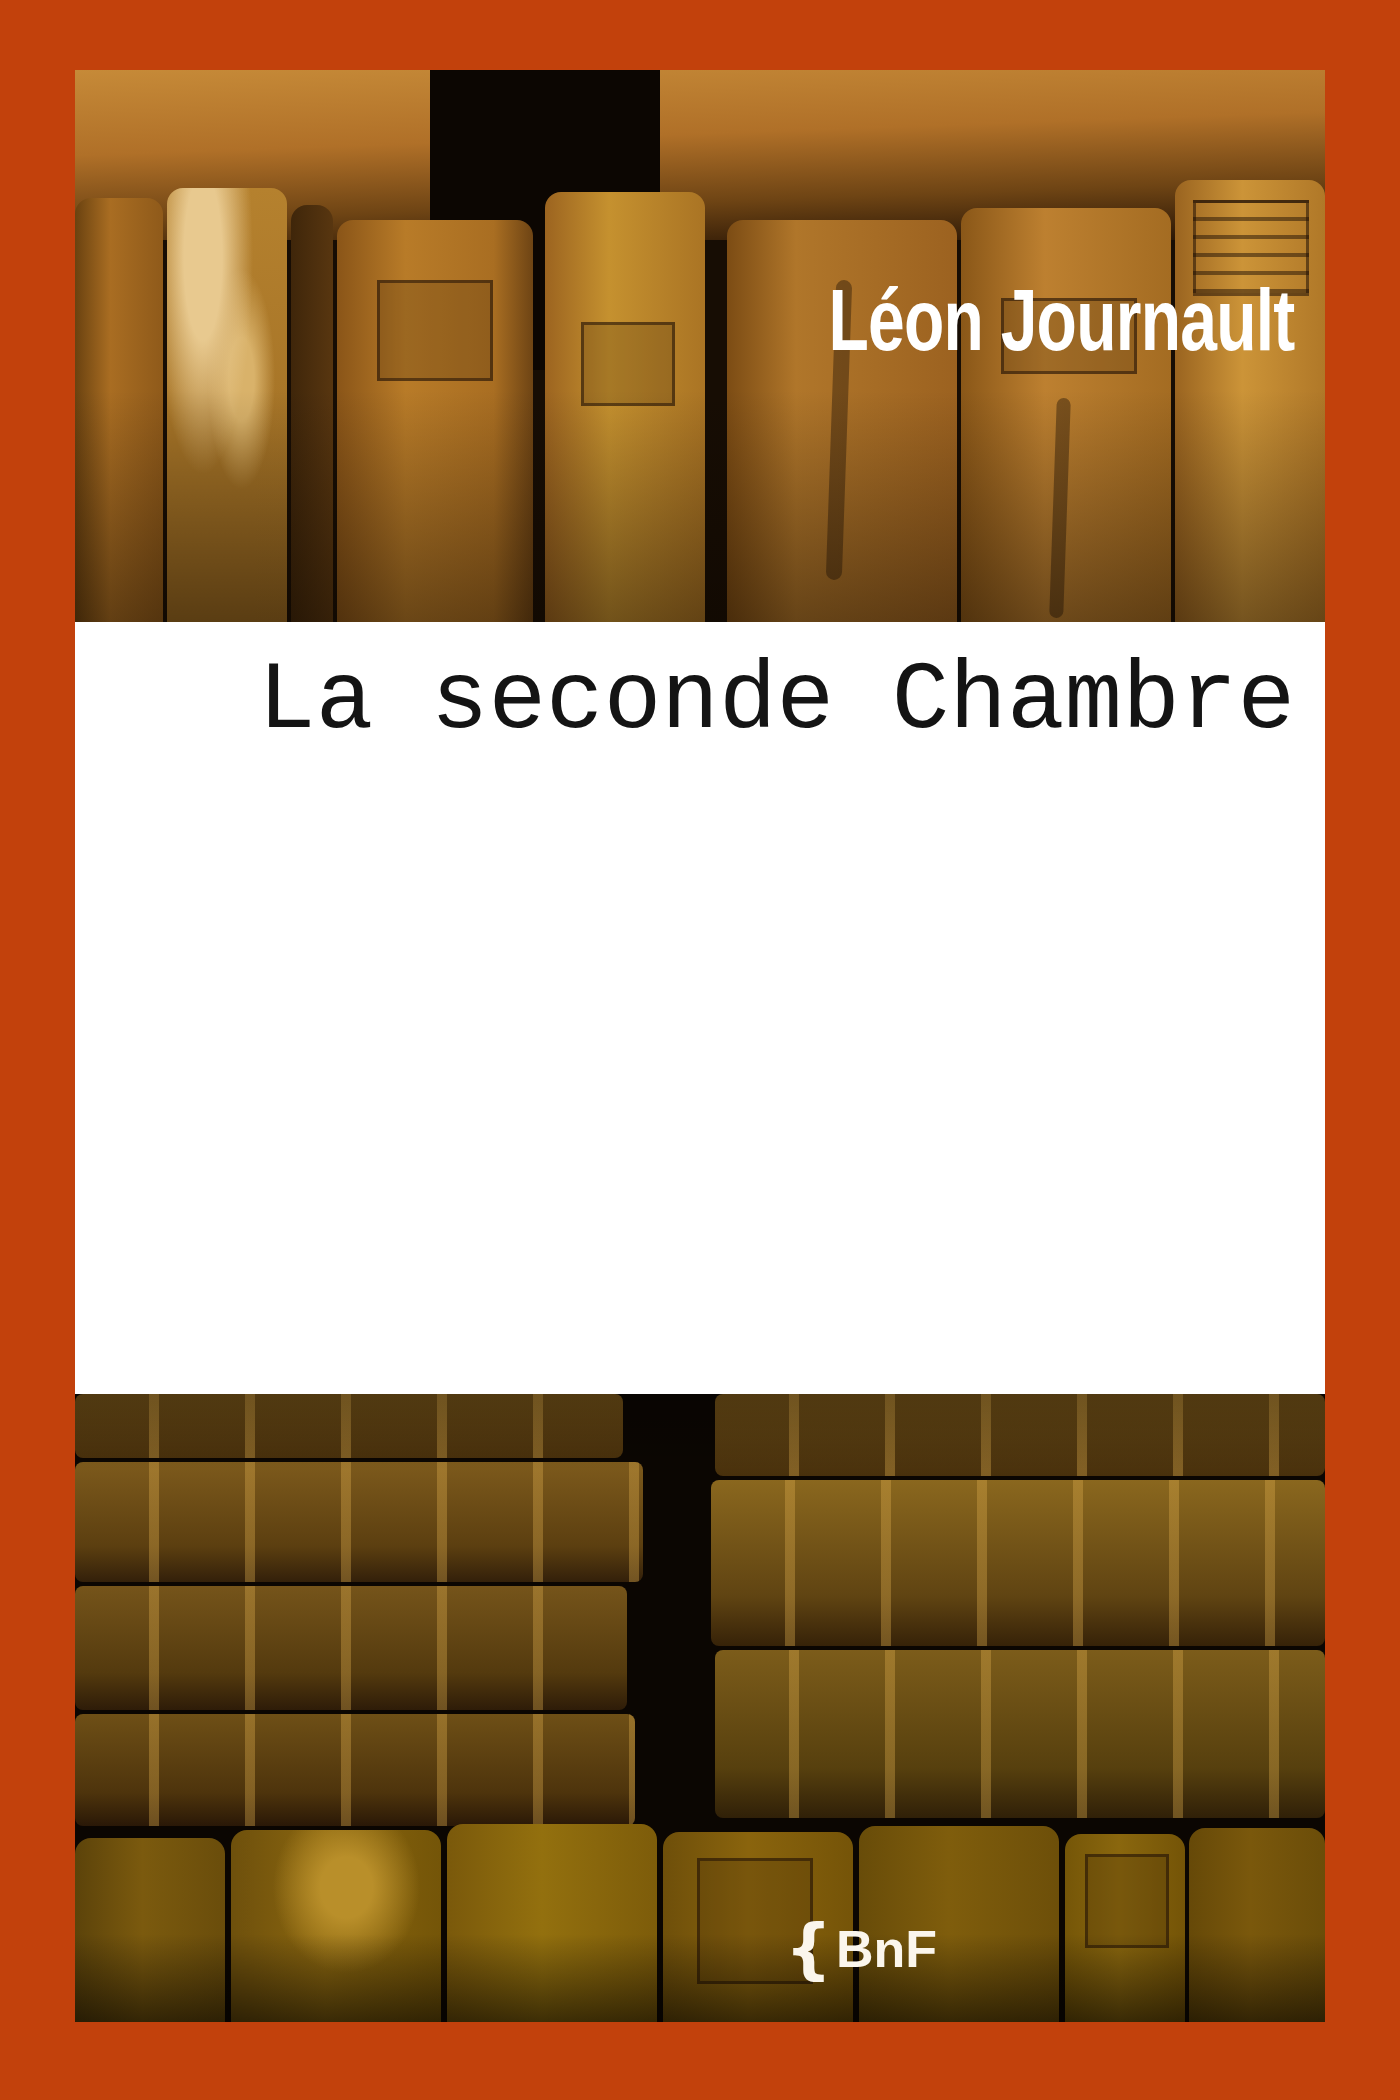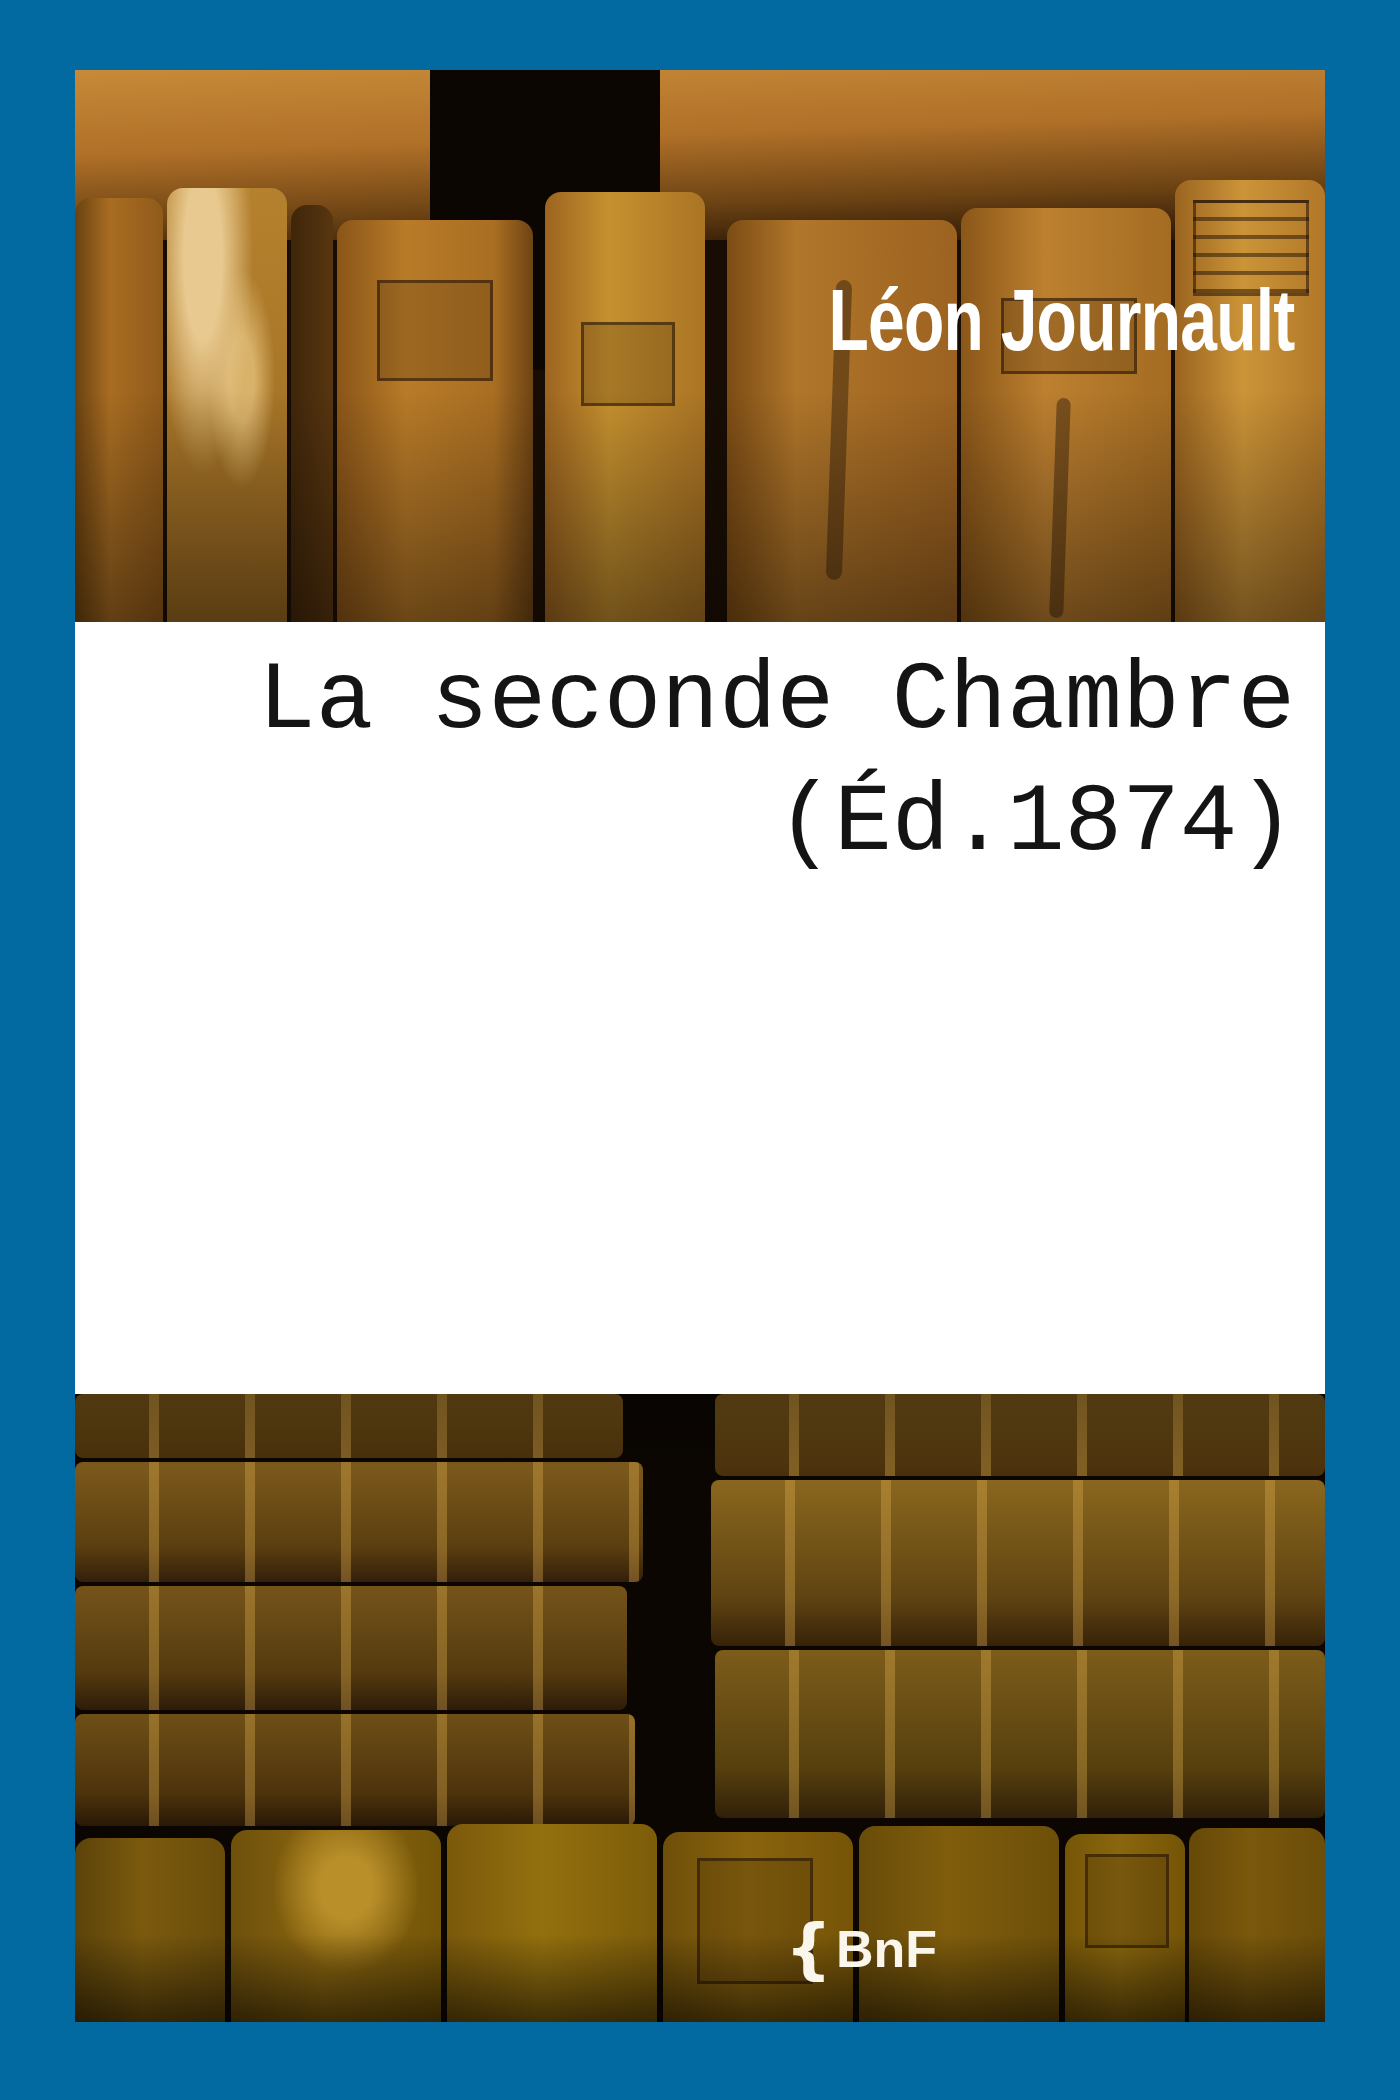--- a/index.html
+++ b/index.html
@@ -3,7 +3,7 @@
 <meta charset="utf-8">
 <style>
   html,body{margin:0;padding:0;}
-  .page{position:relative;width:1400px;height:2100px;background:#0369a1;overflow:hidden;
+  .page{position:relative;width:1400px;height:2100px;background:#c2410c;overflow:hidden;
         font-family:"Liberation Sans",sans-serif;}
   .cover{position:absolute;left:75px;top:70px;width:1250px;height:1952px;}
 

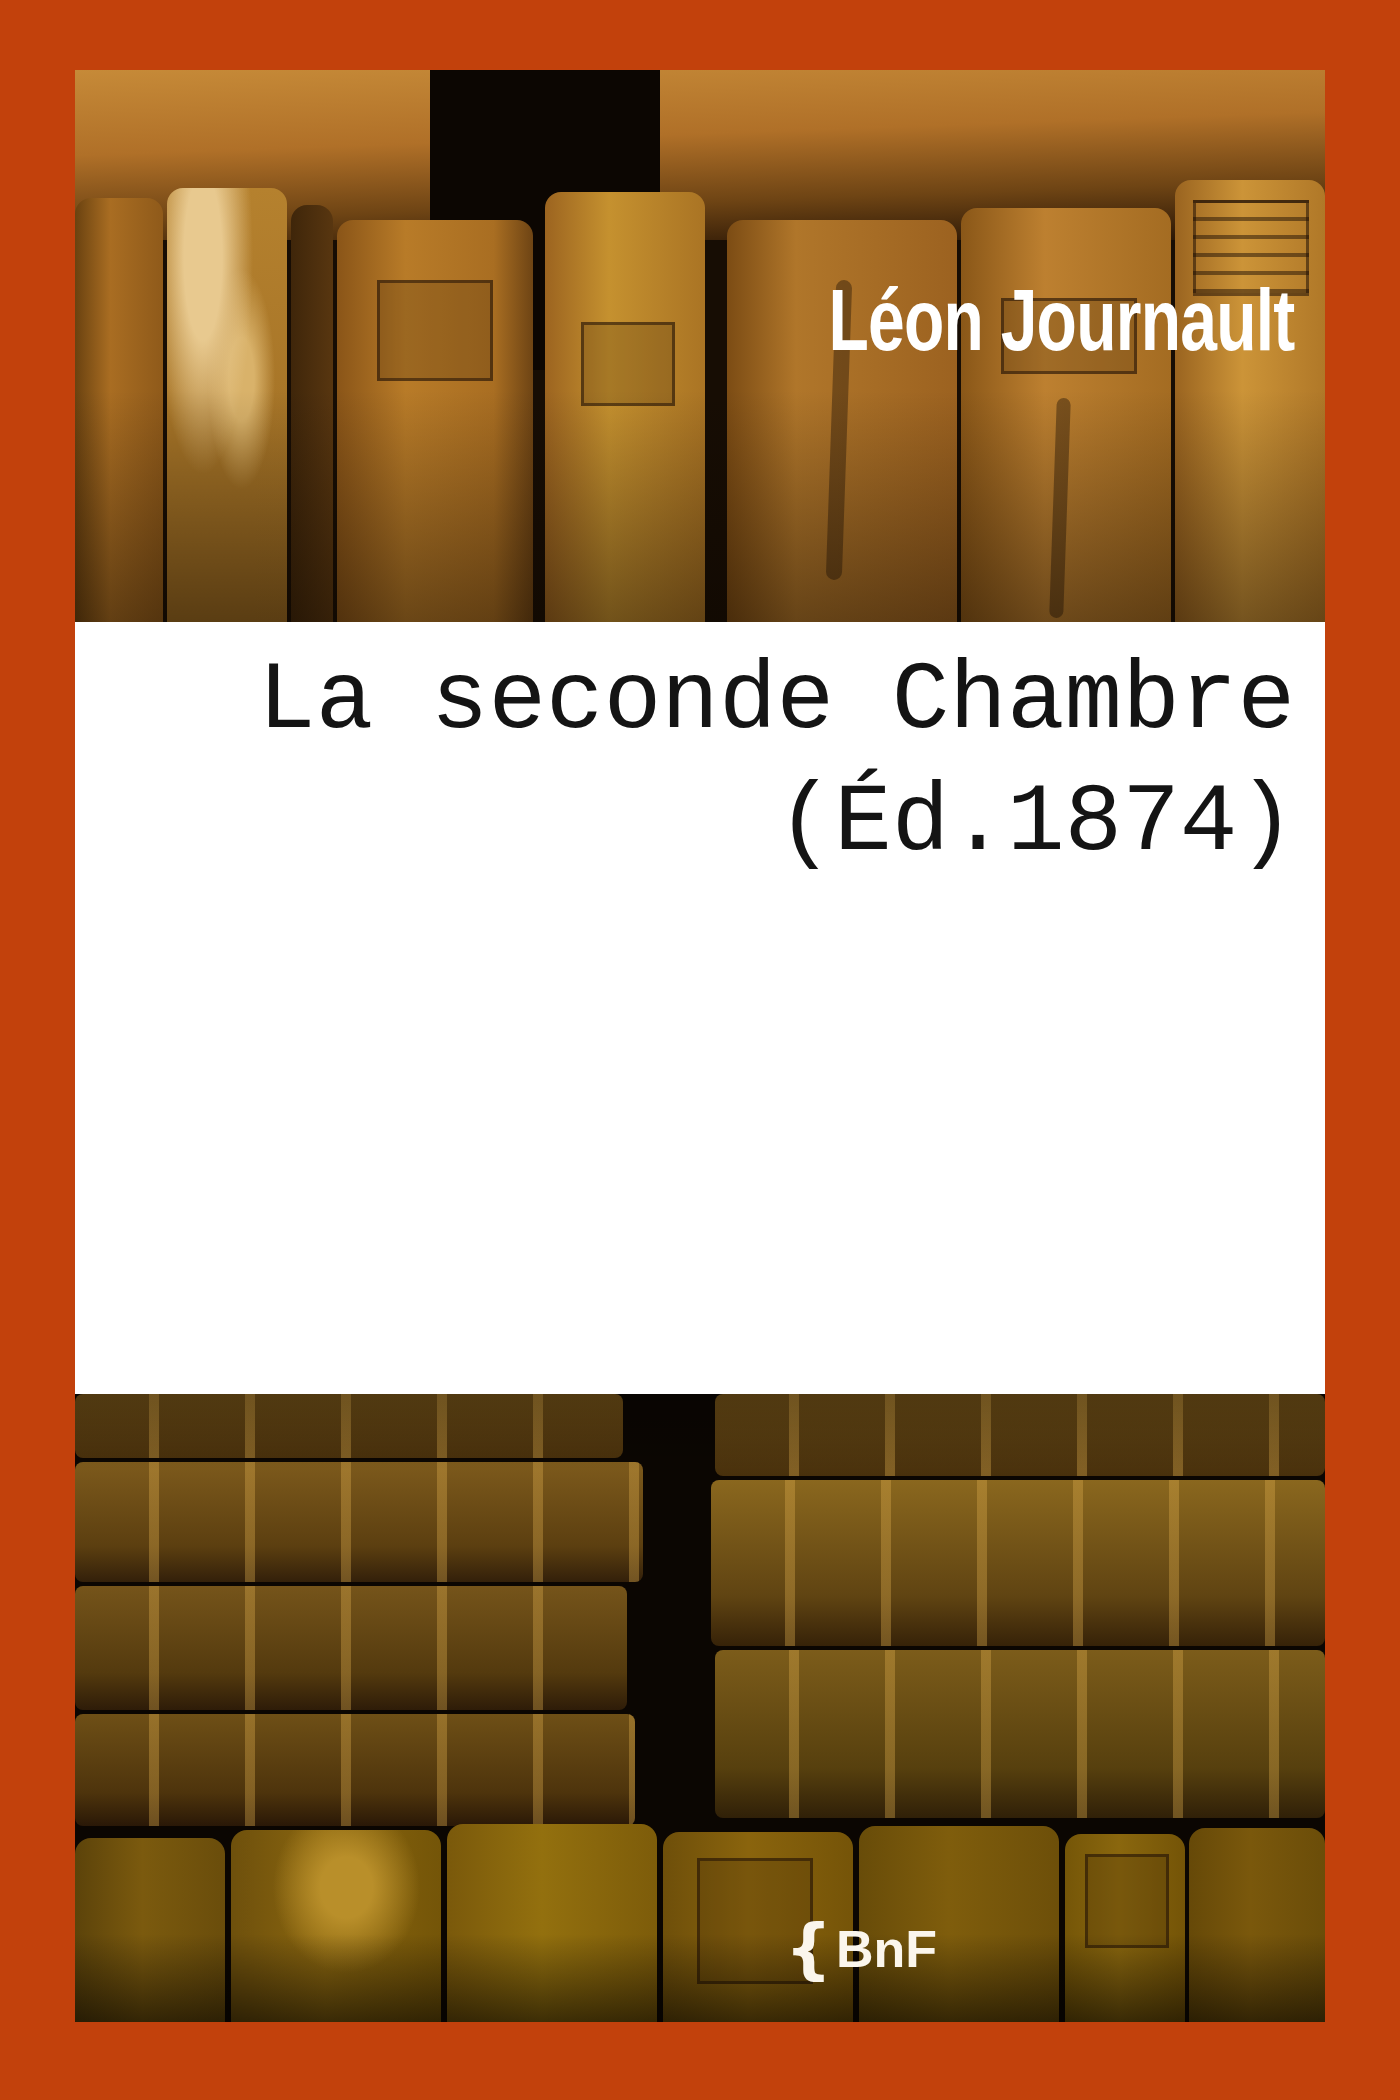--- a/index.html
+++ b/index.html
@@ -84,7 +84,6 @@
     <div class="band"></div>
     <div class="author"><span class="squeeze">Léon Journault</span></div>
     <div class="title">La seconde Chambre</div>
-    <div class="edition">(Éd.1874)</div>
 
     <div class="photo photo-bottom">
 

